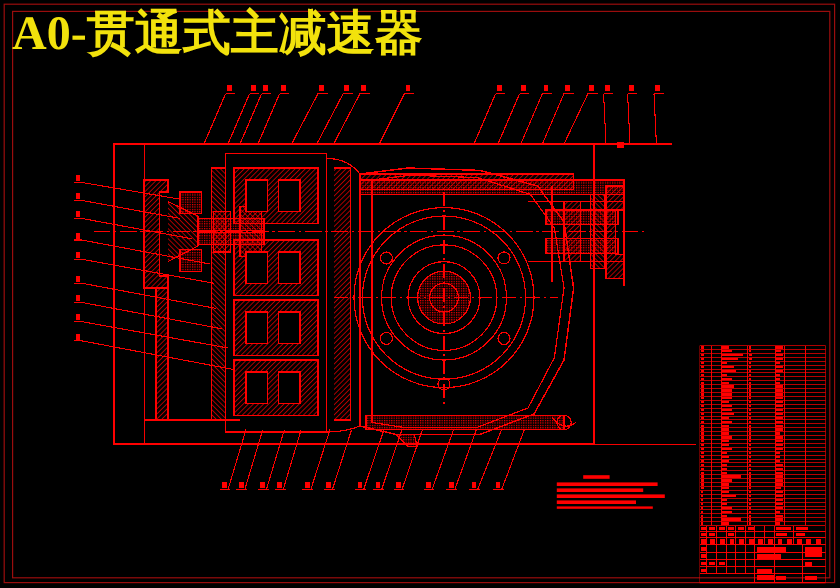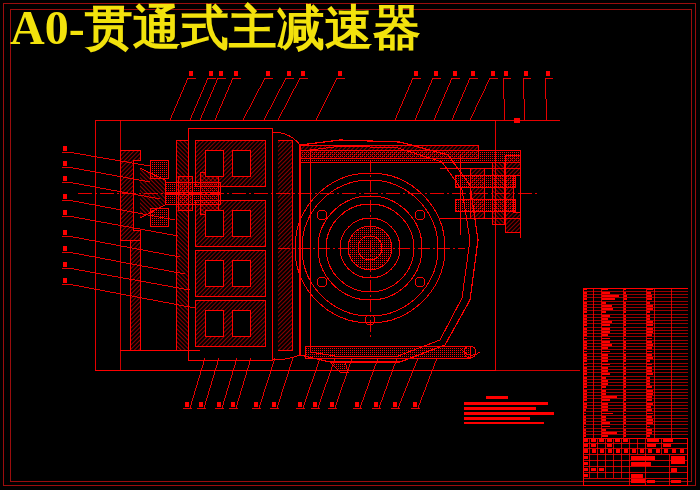--- a/index.html
+++ b/index.html
@@ -17,7 +17,7 @@
   
   .sheet-title{position:absolute;left:10px;top:6px;
       font-family:"Liberation Serif",serif;
-      font-size:48px;line-height:44px;font-weight:700;
+      font-size:40px;line-height:44px;font-weight:700;
       color:#f2e20c;letter-spacing:0px;white-space:nowrap;}
 
   

